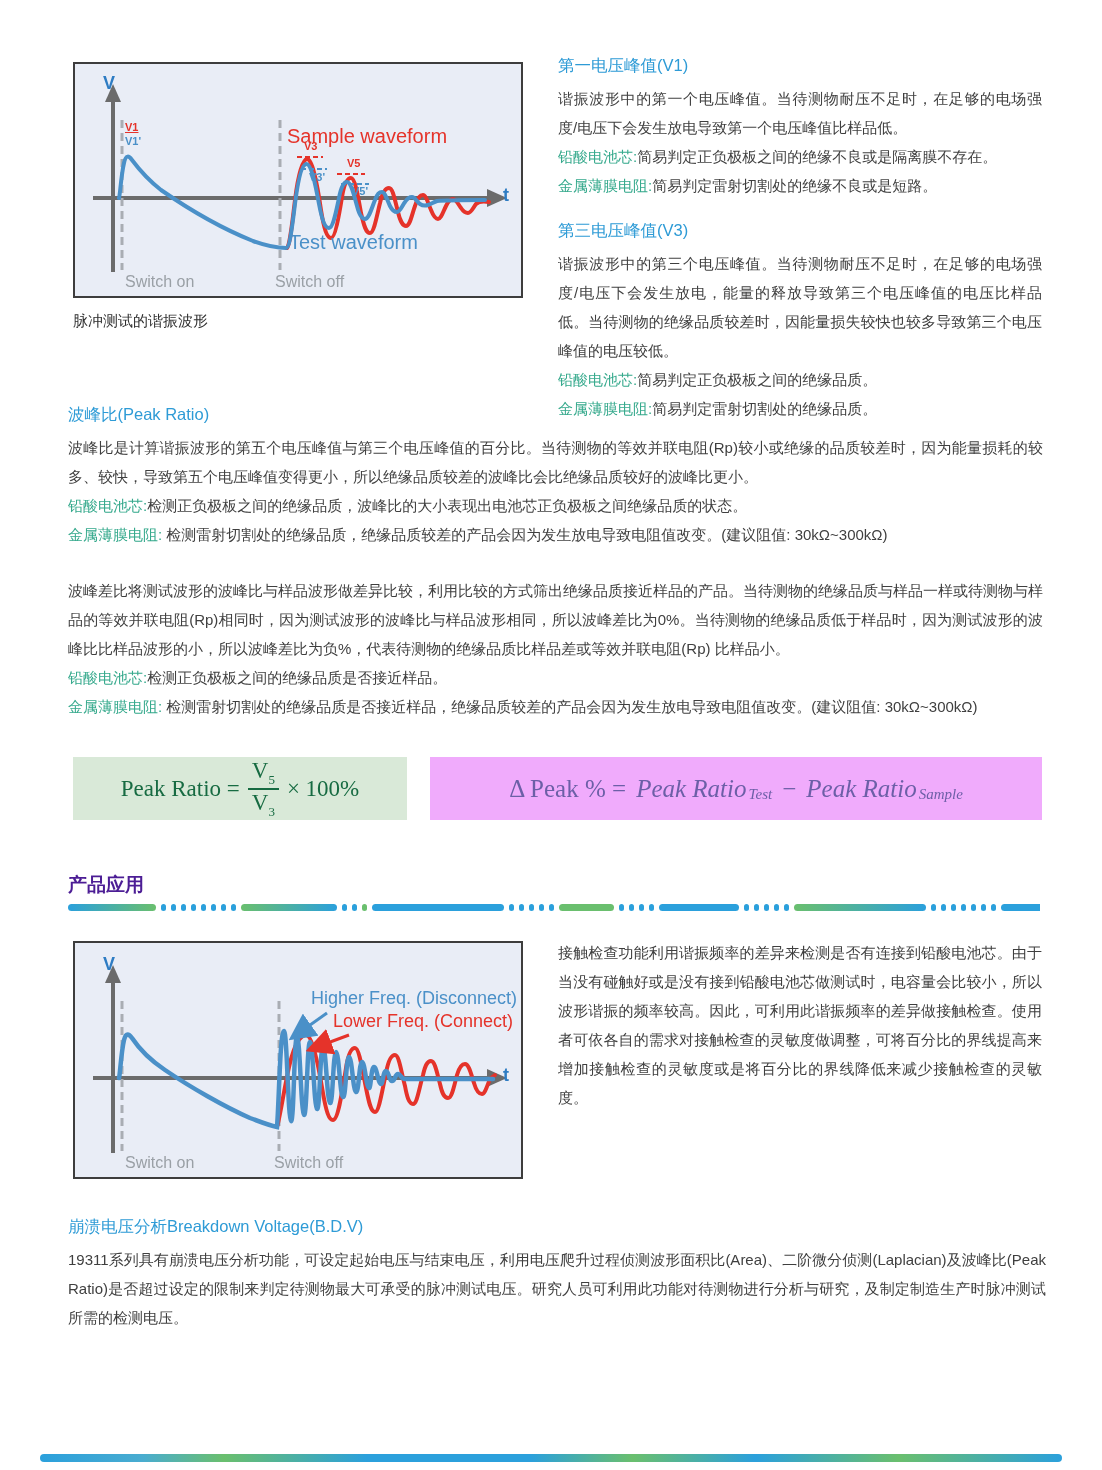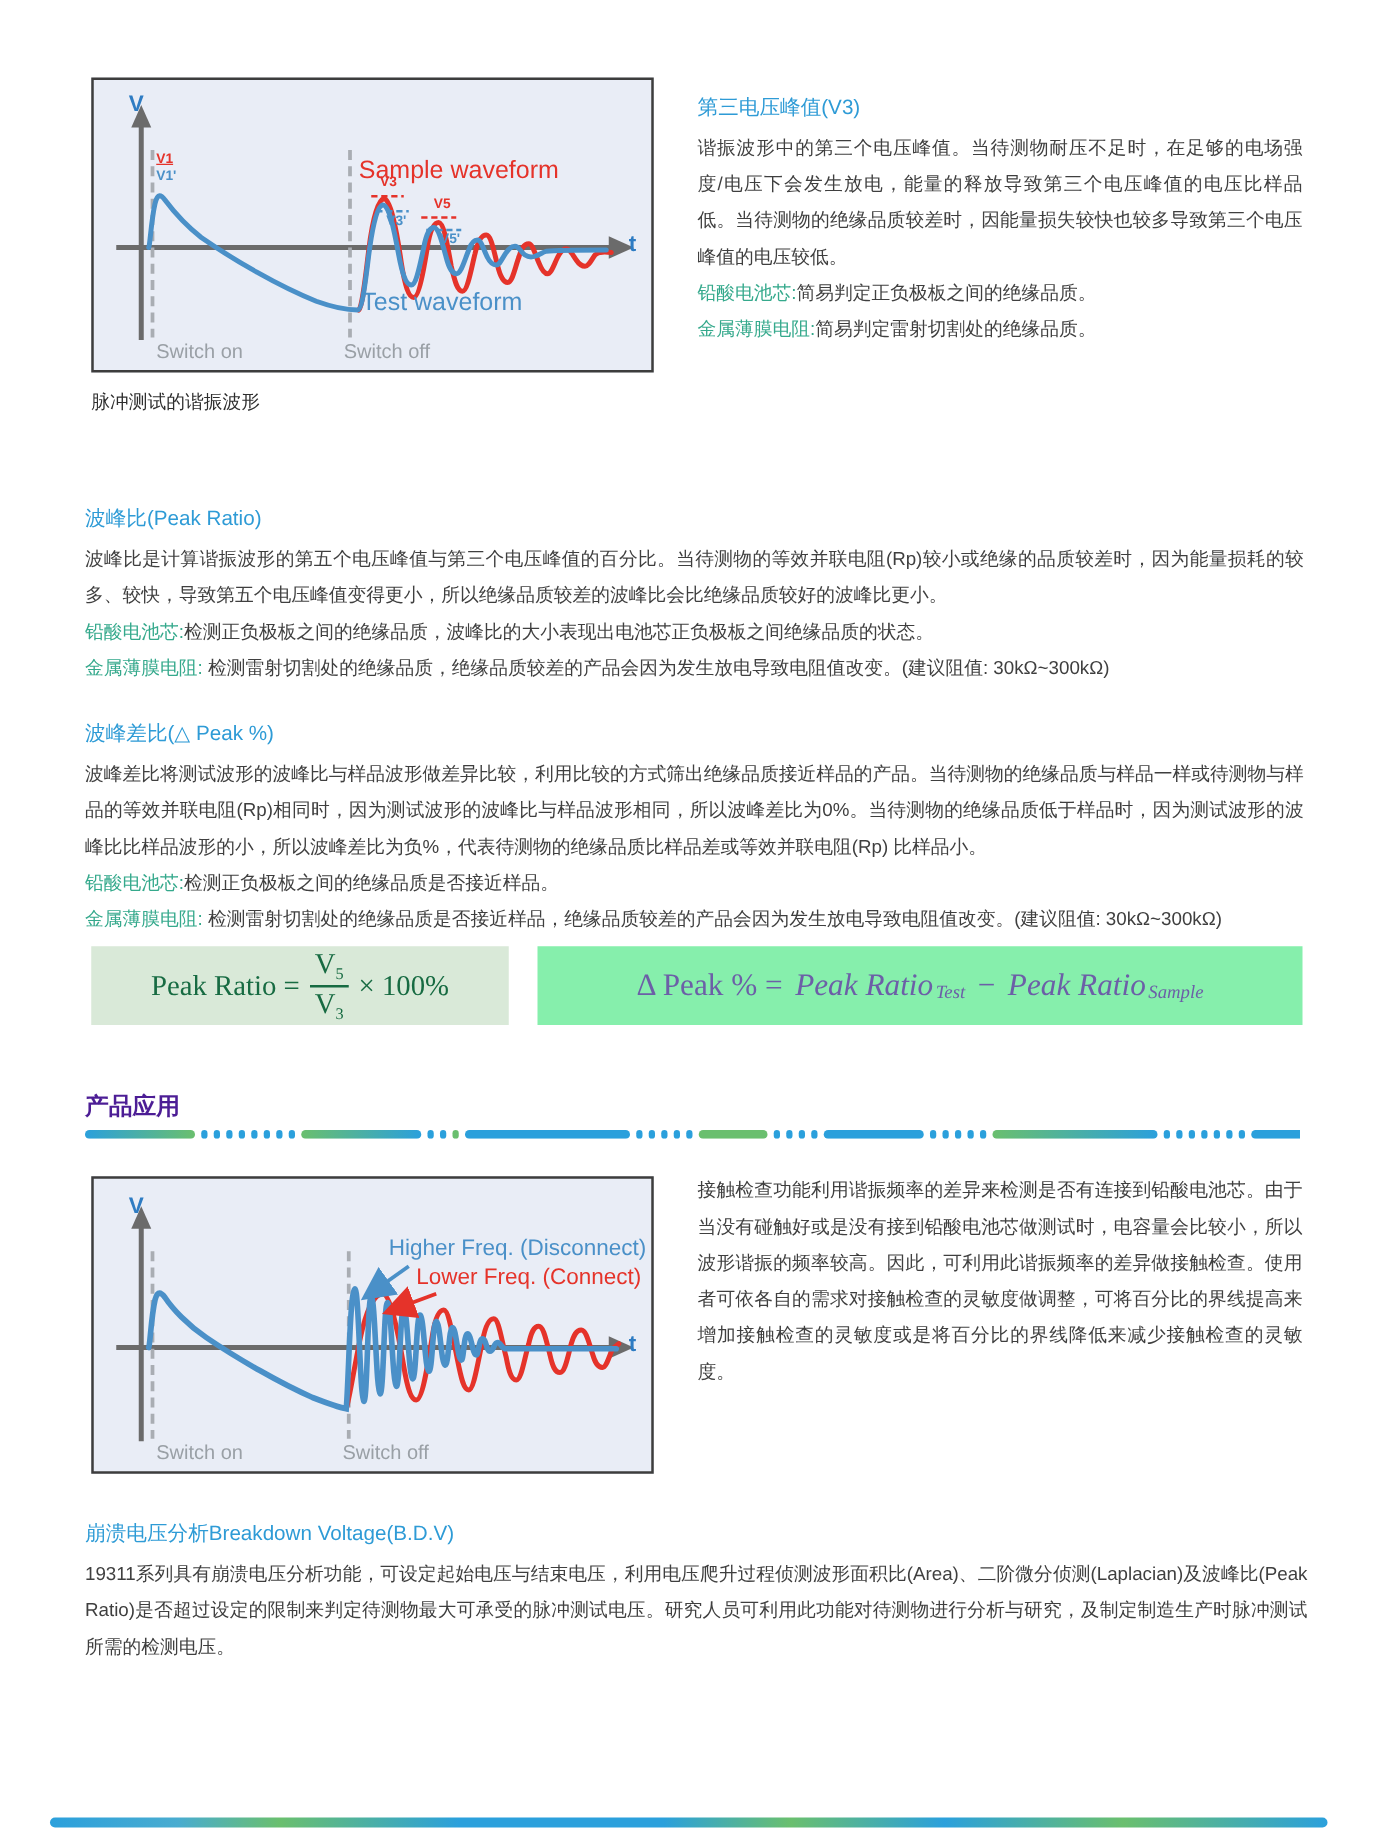--- a/index.html
+++ b/index.html
@@ -91,6 +91,12 @@
   <div class="caption" style="left:73px;top:312px;">脉冲测试的谐振波形</div>
 
   <div class="sec col" style="left:558px;top:55px;">
+    <div>
+      <h3>第一电压峰值(V1)</h3>
+      <p>谐振波形中的第一个电压峰值。当待测物耐压不足时，在足够的电场强度/电压下会发生放电导致第一个电压峰值比样品低。</p>
+      <p class="note"><span class="gl">铅酸电池芯:</span><span>简易判定正负极板之间的绝缘不良或是隔离膜不存在。</span></p>
+      <p class="note"><span class="gl">金属薄膜电阻:</span><span>简易判定雷射切割处的绝缘不良或是短路。</span></p>
+    </div>
     <div class="gap-top">
       <h3>第三电压峰值(V3)</h3>
       <p>谐振波形中的第三个电压峰值。当待测物耐压不足时，在足够的电场强度/电压下会发生放电，能量的释放导致第三个电压峰值的电压比样品低。当待测物的绝缘品质较差时，因能量损失较快也较多导致第三个电压峰值的电压较低。</p>

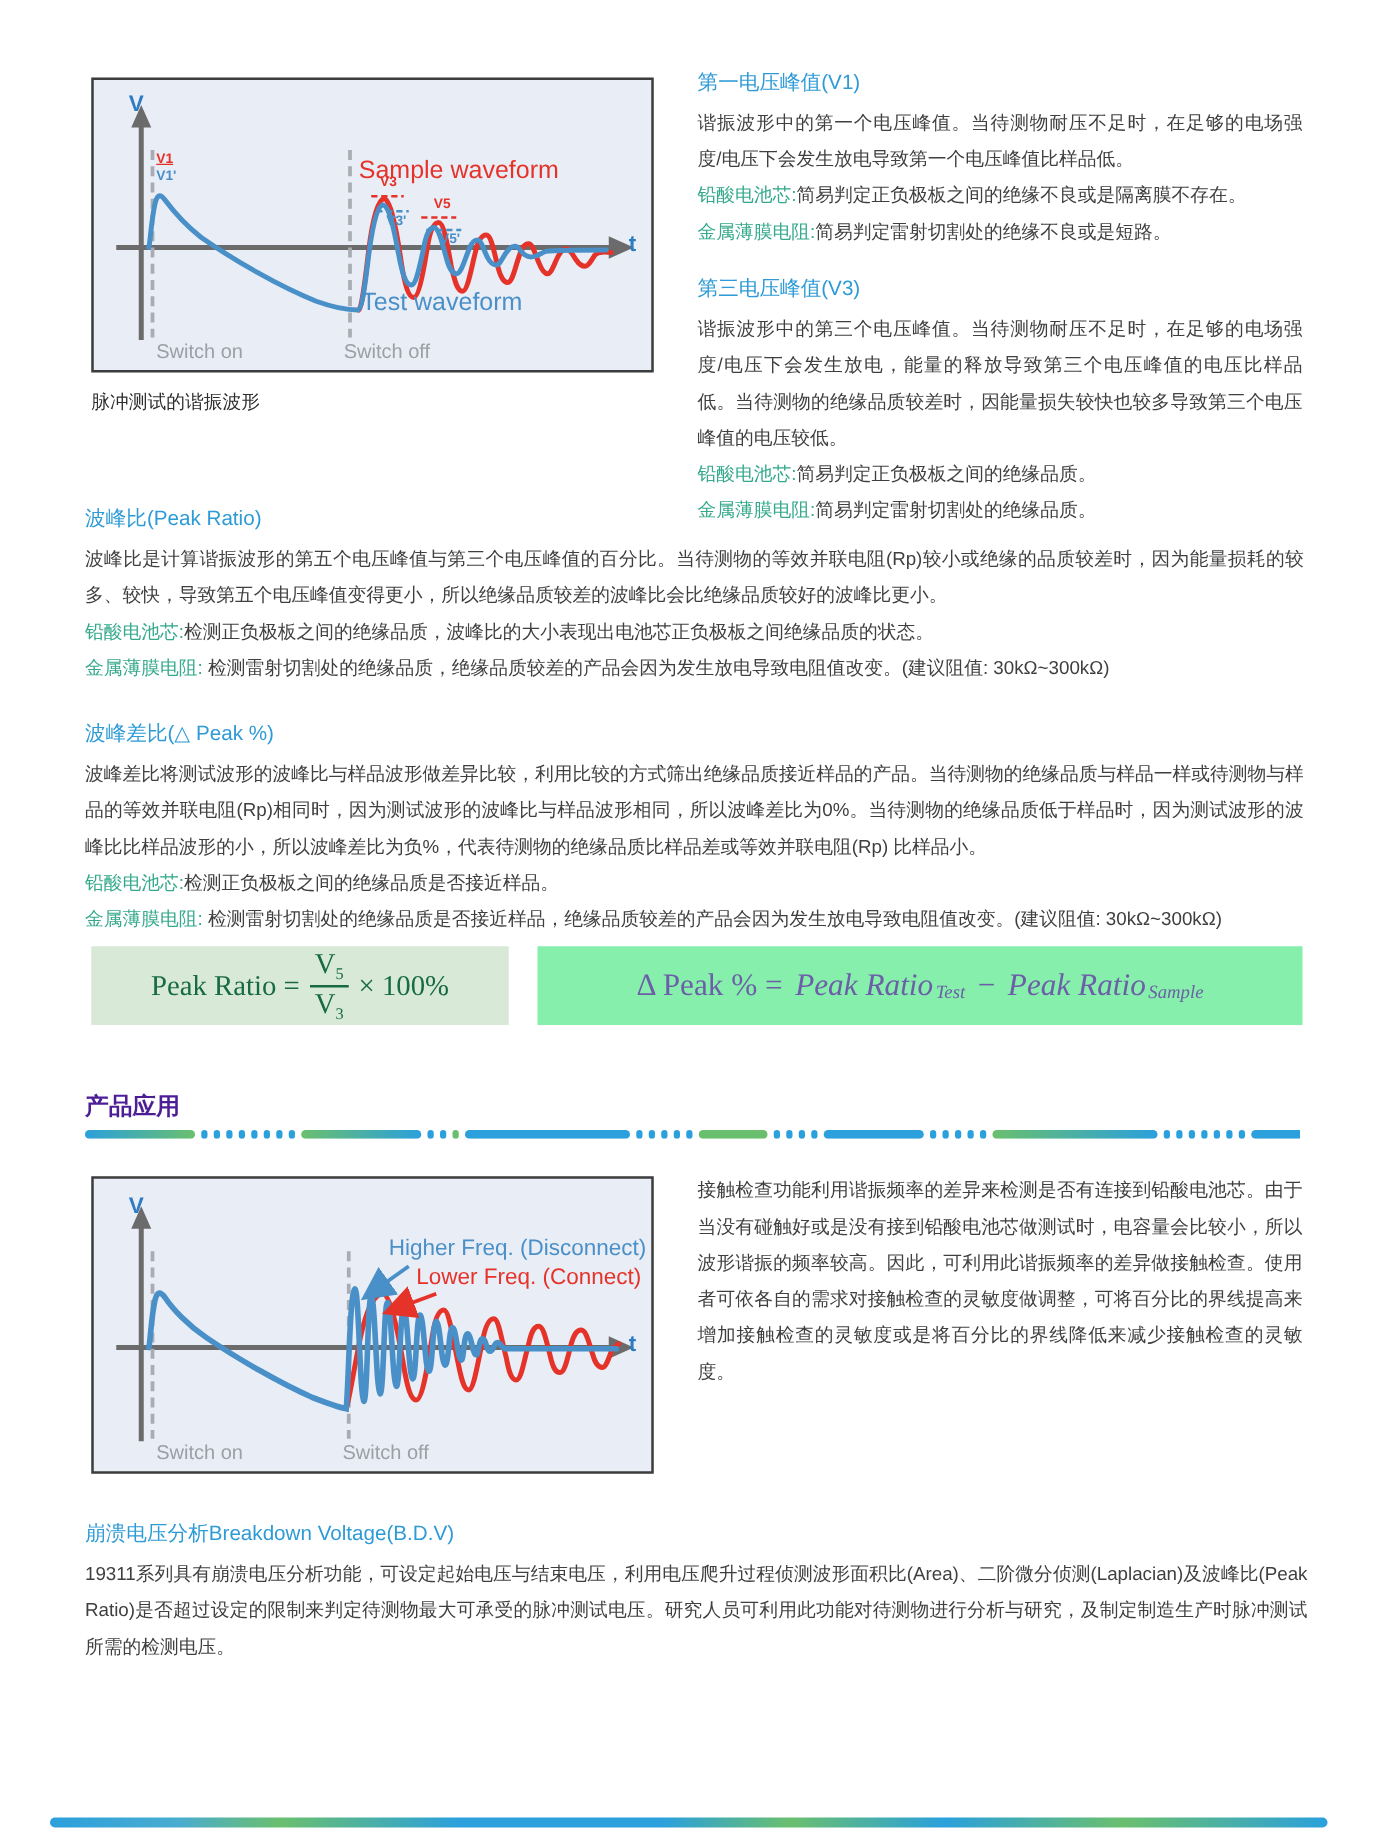--- a/index.html
+++ b/index.html
@@ -113,7 +113,6 @@
   </div>
 
   <div class="sec wide" style="left:68px;top:576px;">
-    <h3>波峰差比(△ Peak %)</h3>
     <p>波峰差比将测试波形的波峰比与样品波形做差异比较，利用比较的方式筛出绝缘品质接近样品的产品。当待测物的绝缘品质与样品一样或待测物与样品的等效并联电阻(Rp)相同时，因为测试波形的波峰比与样品波形相同，所以波峰差比为0%。当待测物的绝缘品质低于样品时，因为测试波形的波峰比比样品波形的小，所以波峰差比为负%，代表待测物的绝缘品质比样品差或等效并联电阻(Rp) 比样品小。</p>
     <p class="note"><span class="gl">铅酸电池芯:</span><span>检测正负极板之间的绝缘品质是否接近样品。</span></p>
     <p class="note"><span class="gl">金属薄膜电阻:</span><span> 检测雷射切割处的绝缘品质是否接近样品，绝缘品质较差的产品会因为发生放电导致电阻值改变。(建议阻值: 30kΩ~300kΩ)</span></p>

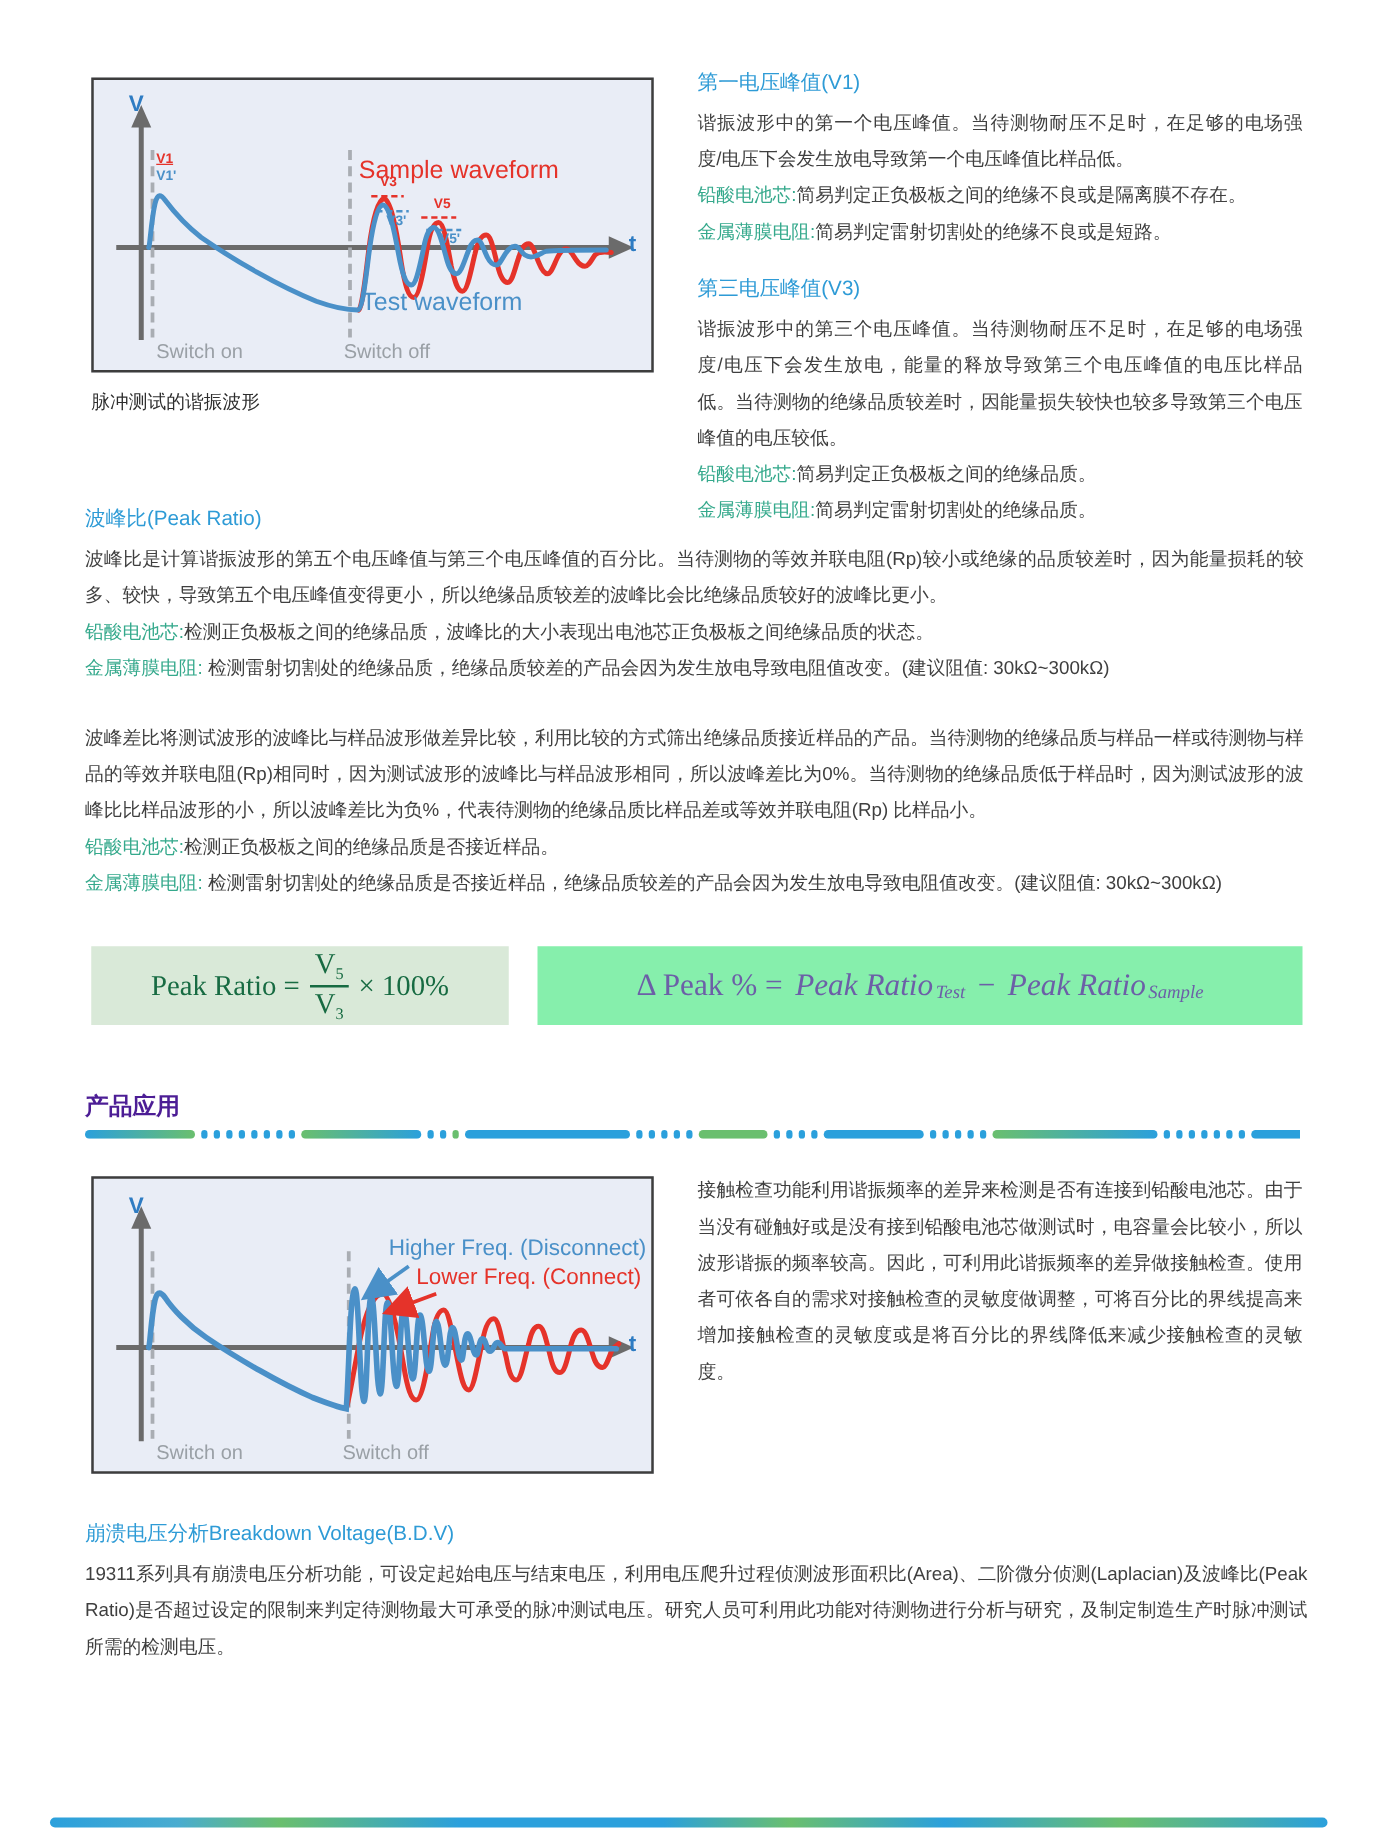--- a/index.html
+++ b/index.html
@@ -30,7 +30,7 @@
   .formula{position:absolute;height:63px;display:flex;align-items:center;justify-content:center;
            font-family:"Liberation Serif","DejaVu Serif",serif;box-sizing:border-box;}
   #formula-green{background:#d9e9d8;color:#176b42;font-size:23px;}
-  #formula-purple{background:#86efac;color:#6c5fa7;font-size:25px;}
+  #formula-purple{background:#f0abfc;color:#6c5fa7;font-size:25px;}
   .frac{display:inline-flex;flex-direction:column;align-items:center;margin:0 8px;vertical-align:middle;}
   .frac .num{border-bottom:2px solid #176b42;padding:0 4px 1px 4px;line-height:1.05;}
   .frac .den{padding:1px 4px 0 4px;line-height:1.05;}

